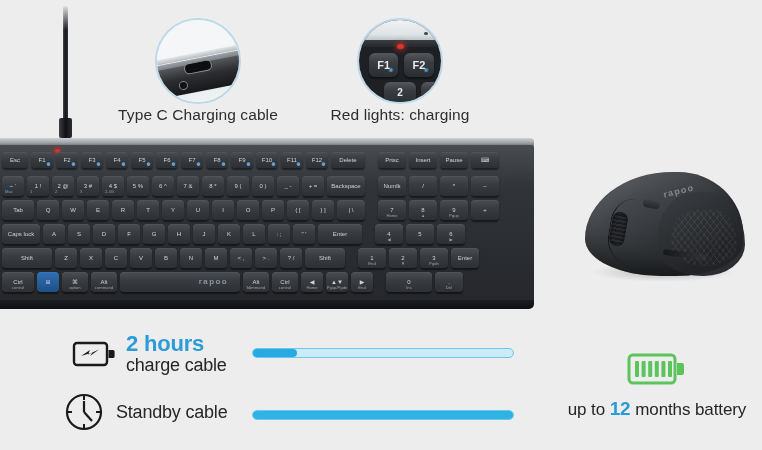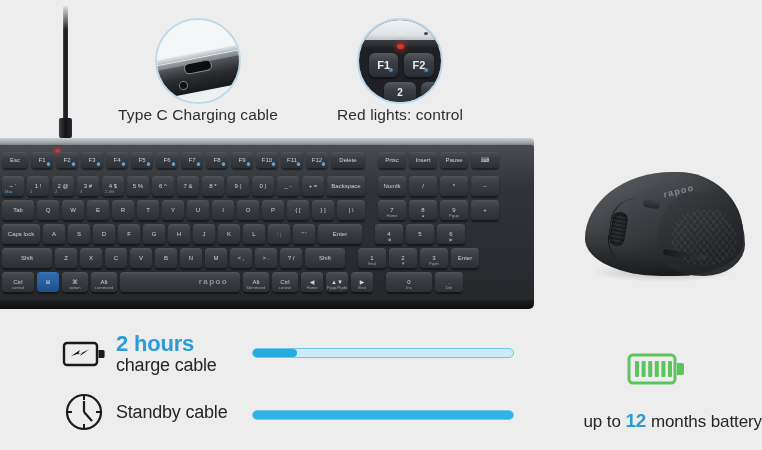--- a/index.html
+++ b/index.html
@@ -207,7 +207,7 @@
         <div class="fkey" id="fk-r"></div>
       </div>
     </div>
-    <div class="callout-label">Red lights: control</div>
+    <div class="callout-label">Red lights: charging</div>
   </div>
 
   <div id="keyboard">

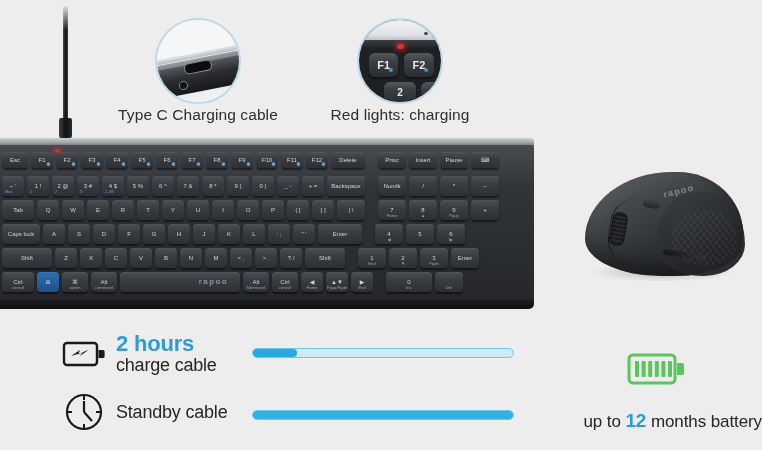--- a/index.html
+++ b/index.html
@@ -142,7 +142,7 @@
 
   
   .stat{position:absolute;display:flex;align-items:center;}
-  #stat-charge{left:56px;top:330px;}
+  #stat-charge{left:66px;top:330px;}
   #stat-standby{left:56px;top:388px;}
   .stat-icon{width:56px;height:48px;flex:0 0 auto;display:flex;align-items:center;justify-content:center;}
   .stat-text{margin-left:4px;}

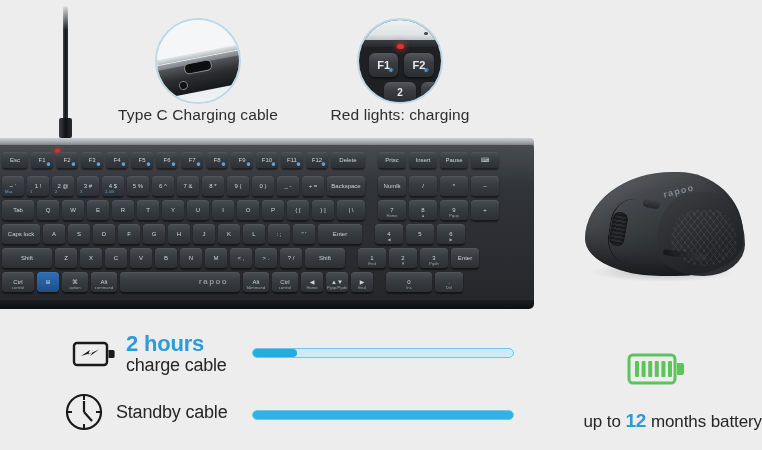--- a/index.html
+++ b/index.html
@@ -160,7 +160,7 @@
   
   #battery-block{position:absolute;left:552px;top:352px;width:210px;text-align:center;}
   #battery-icon{margin:0 auto;}
-  #battery-caption{margin-top:20px;font-size:17px;color:#262626;letter-spacing:-.1px;white-space:nowrap;text-align:right;}
+  #battery-caption{margin-top:8px;font-size:17px;color:#262626;letter-spacing:-.1px;white-space:nowrap;}
   #battery-caption .num{color:#2b9cd8;font-weight:bold;font-size:19px;}
 </style>
 </head>

